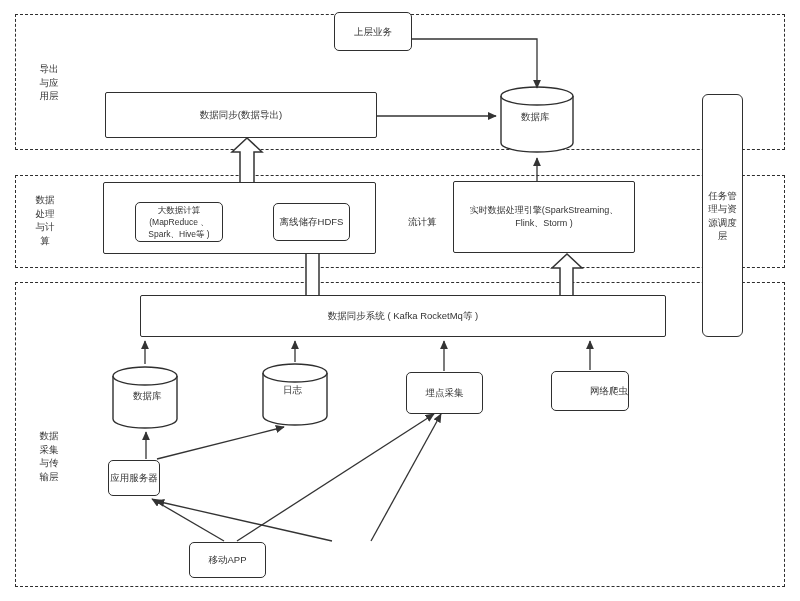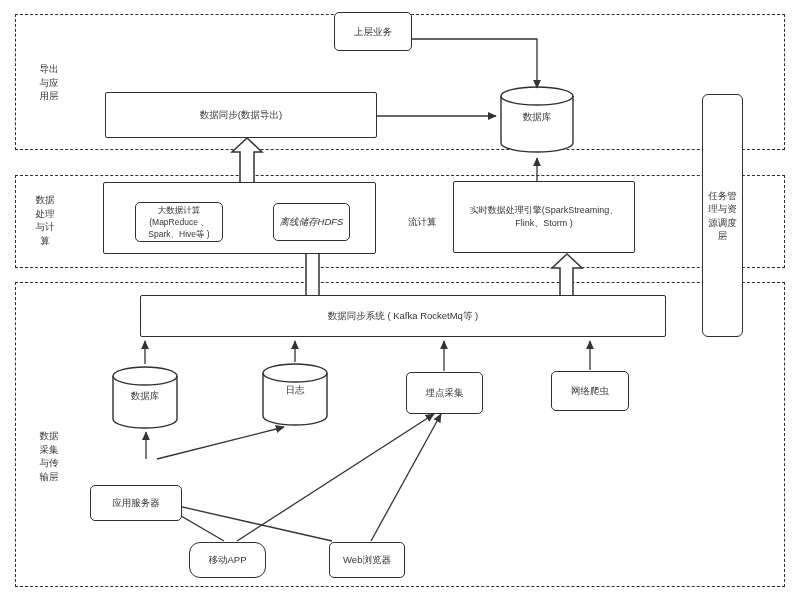--- a/index.html
+++ b/index.html
@@ -18,7 +18,7 @@
   .sharp{border-radius:2px;}
   .small-text span{font-size:8.5px;line-height:12px;}
   .rt span{font-size:9px;line-height:13px;}
-  .cyl-label{position:absolute;text-align:center;font-size:9.5px;color:#333;}
+  .cyl-label{position:absolute;text-align:left;font-size:9.5px;color:#333;padding-left:20px;}
   .plain-label{position:absolute;text-align:left;font-size:9.5px;color:#333;}
   svg{position:absolute;left:0;top:0;}
 </style>

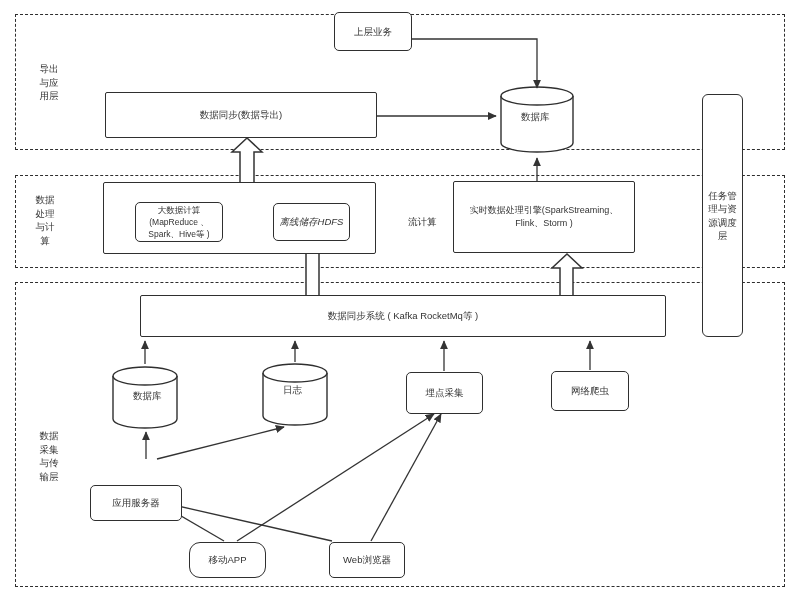--- a/index.html
+++ b/index.html
@@ -108,7 +108,7 @@
 Spark、Hive等 )</span>
   </div>
 
-  <div class="node" style="left:273px;top:203px;width:77px;height:38px;font-style:italic;">
+  <div class="node" style="left:273px;top:203px;width:77px;height:38px;">
     <span>离线储存HDFS</span>
   </div>
 

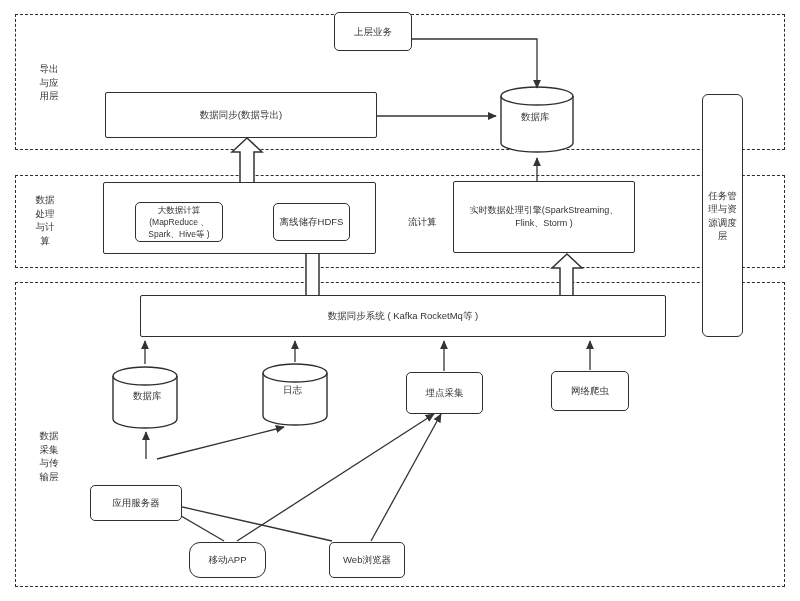--- a/index.html
+++ b/index.html
@@ -127,7 +127,7 @@
     <span>埋点采集</span>
   </div>
 
-  <div class="node" style="left:551px;top:371px;width:78px;height:40px;">
+  <div class="node" style="left:551px;top:371px;width:78px;height:40px;justify-content:flex-end;">
     <span>网络爬虫</span>
   </div>
 

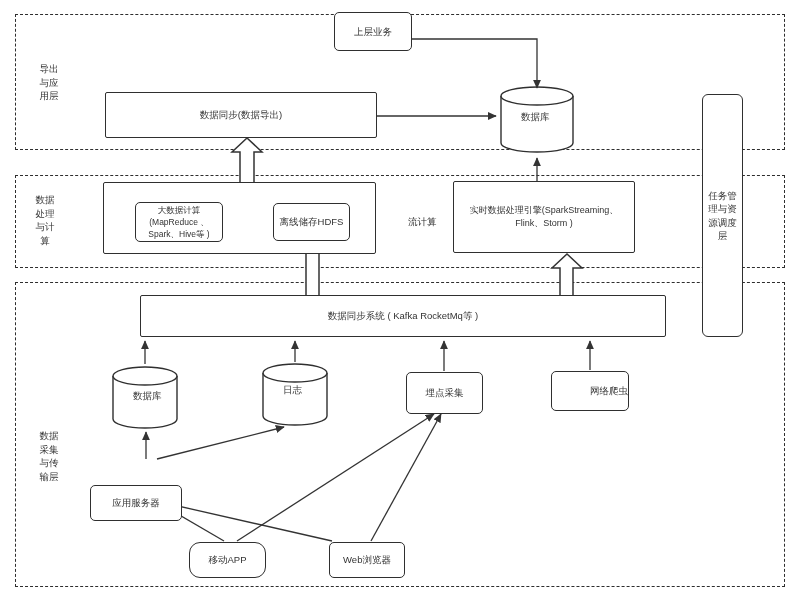--- a/index.html
+++ b/index.html
@@ -131,7 +131,7 @@
     <span>网络爬虫</span>
   </div>
 
-  <div class="node" style="left:90px;top:460px;width:92px;height:36px;margin-top:25px;">
+  <div class="node" style="left:108px;top:460px;width:52px;height:36px;">
     <span>应用服务器</span>
   </div>
 

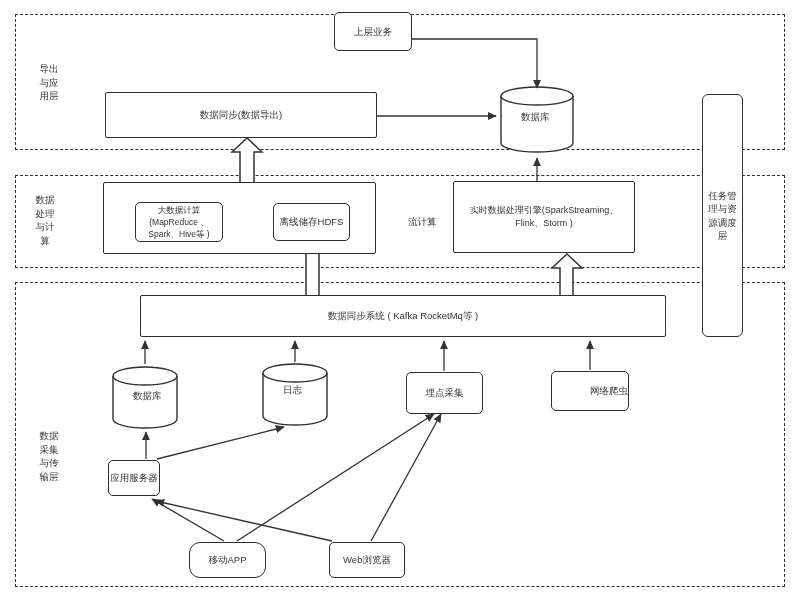--- a/index.html
+++ b/index.html
@@ -135,7 +135,7 @@
     <span>应用服务器</span>
   </div>
 
-  <div class="node" style="left:189px;top:542px;width:77px;height:36px;border-radius:11px;">
+  <div class="node" style="left:189px;top:542px;width:77px;height:36px;">
     <span>移动APP</span>
   </div>
 

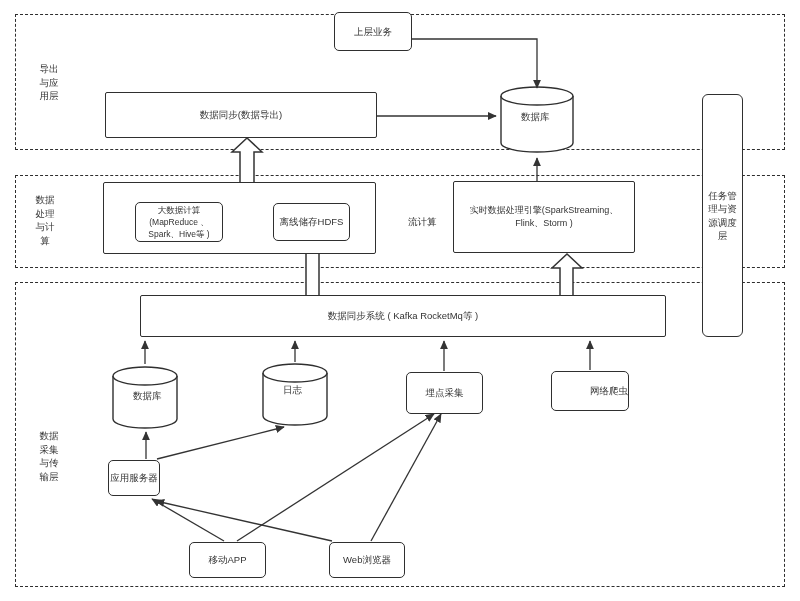--- a/index.html
+++ b/index.html
@@ -139,9 +139,6 @@
     <span>移动APP</span>
   </div>
 
-  <div class="node" style="left:329px;top:542px;width:76px;height:36px;">
-    <span>Web浏览器</span>
-  </div>
 
   <div class="cyl-label" style="left:501px;top:111px;width:72px;">数据库</div>
   <div class="cyl-label" style="left:113px;top:390px;width:64px;">数据库</div>

